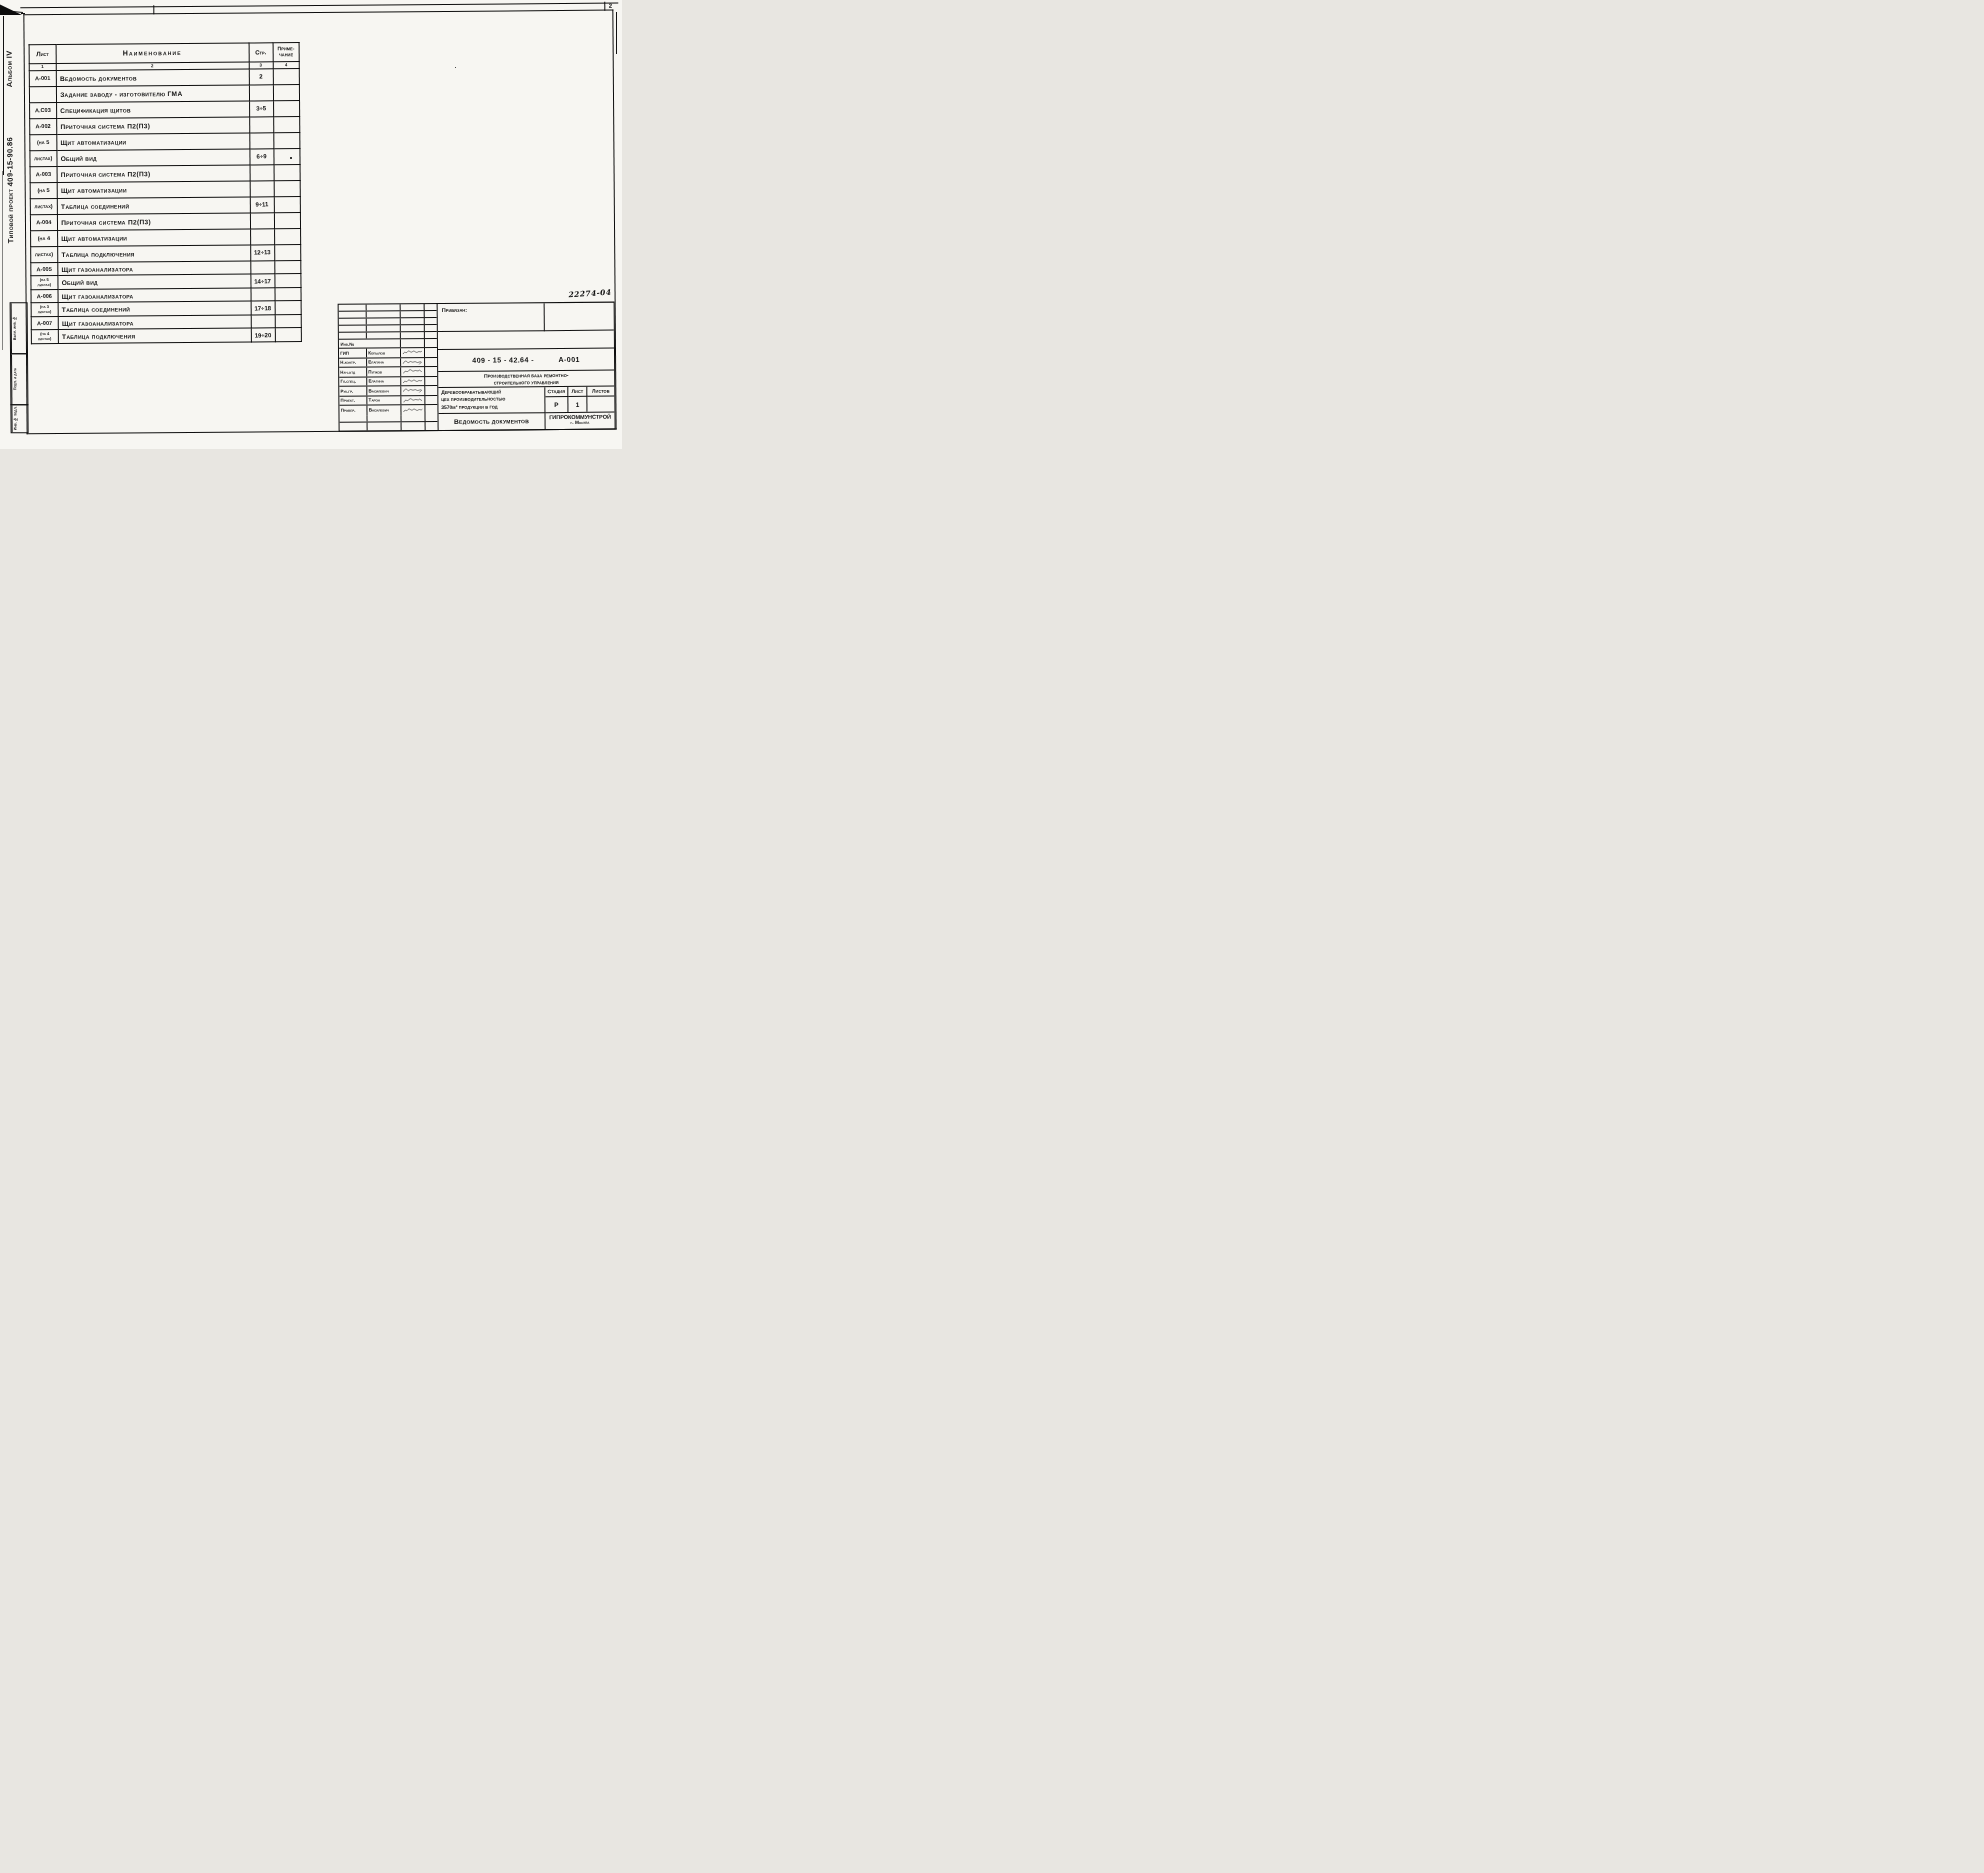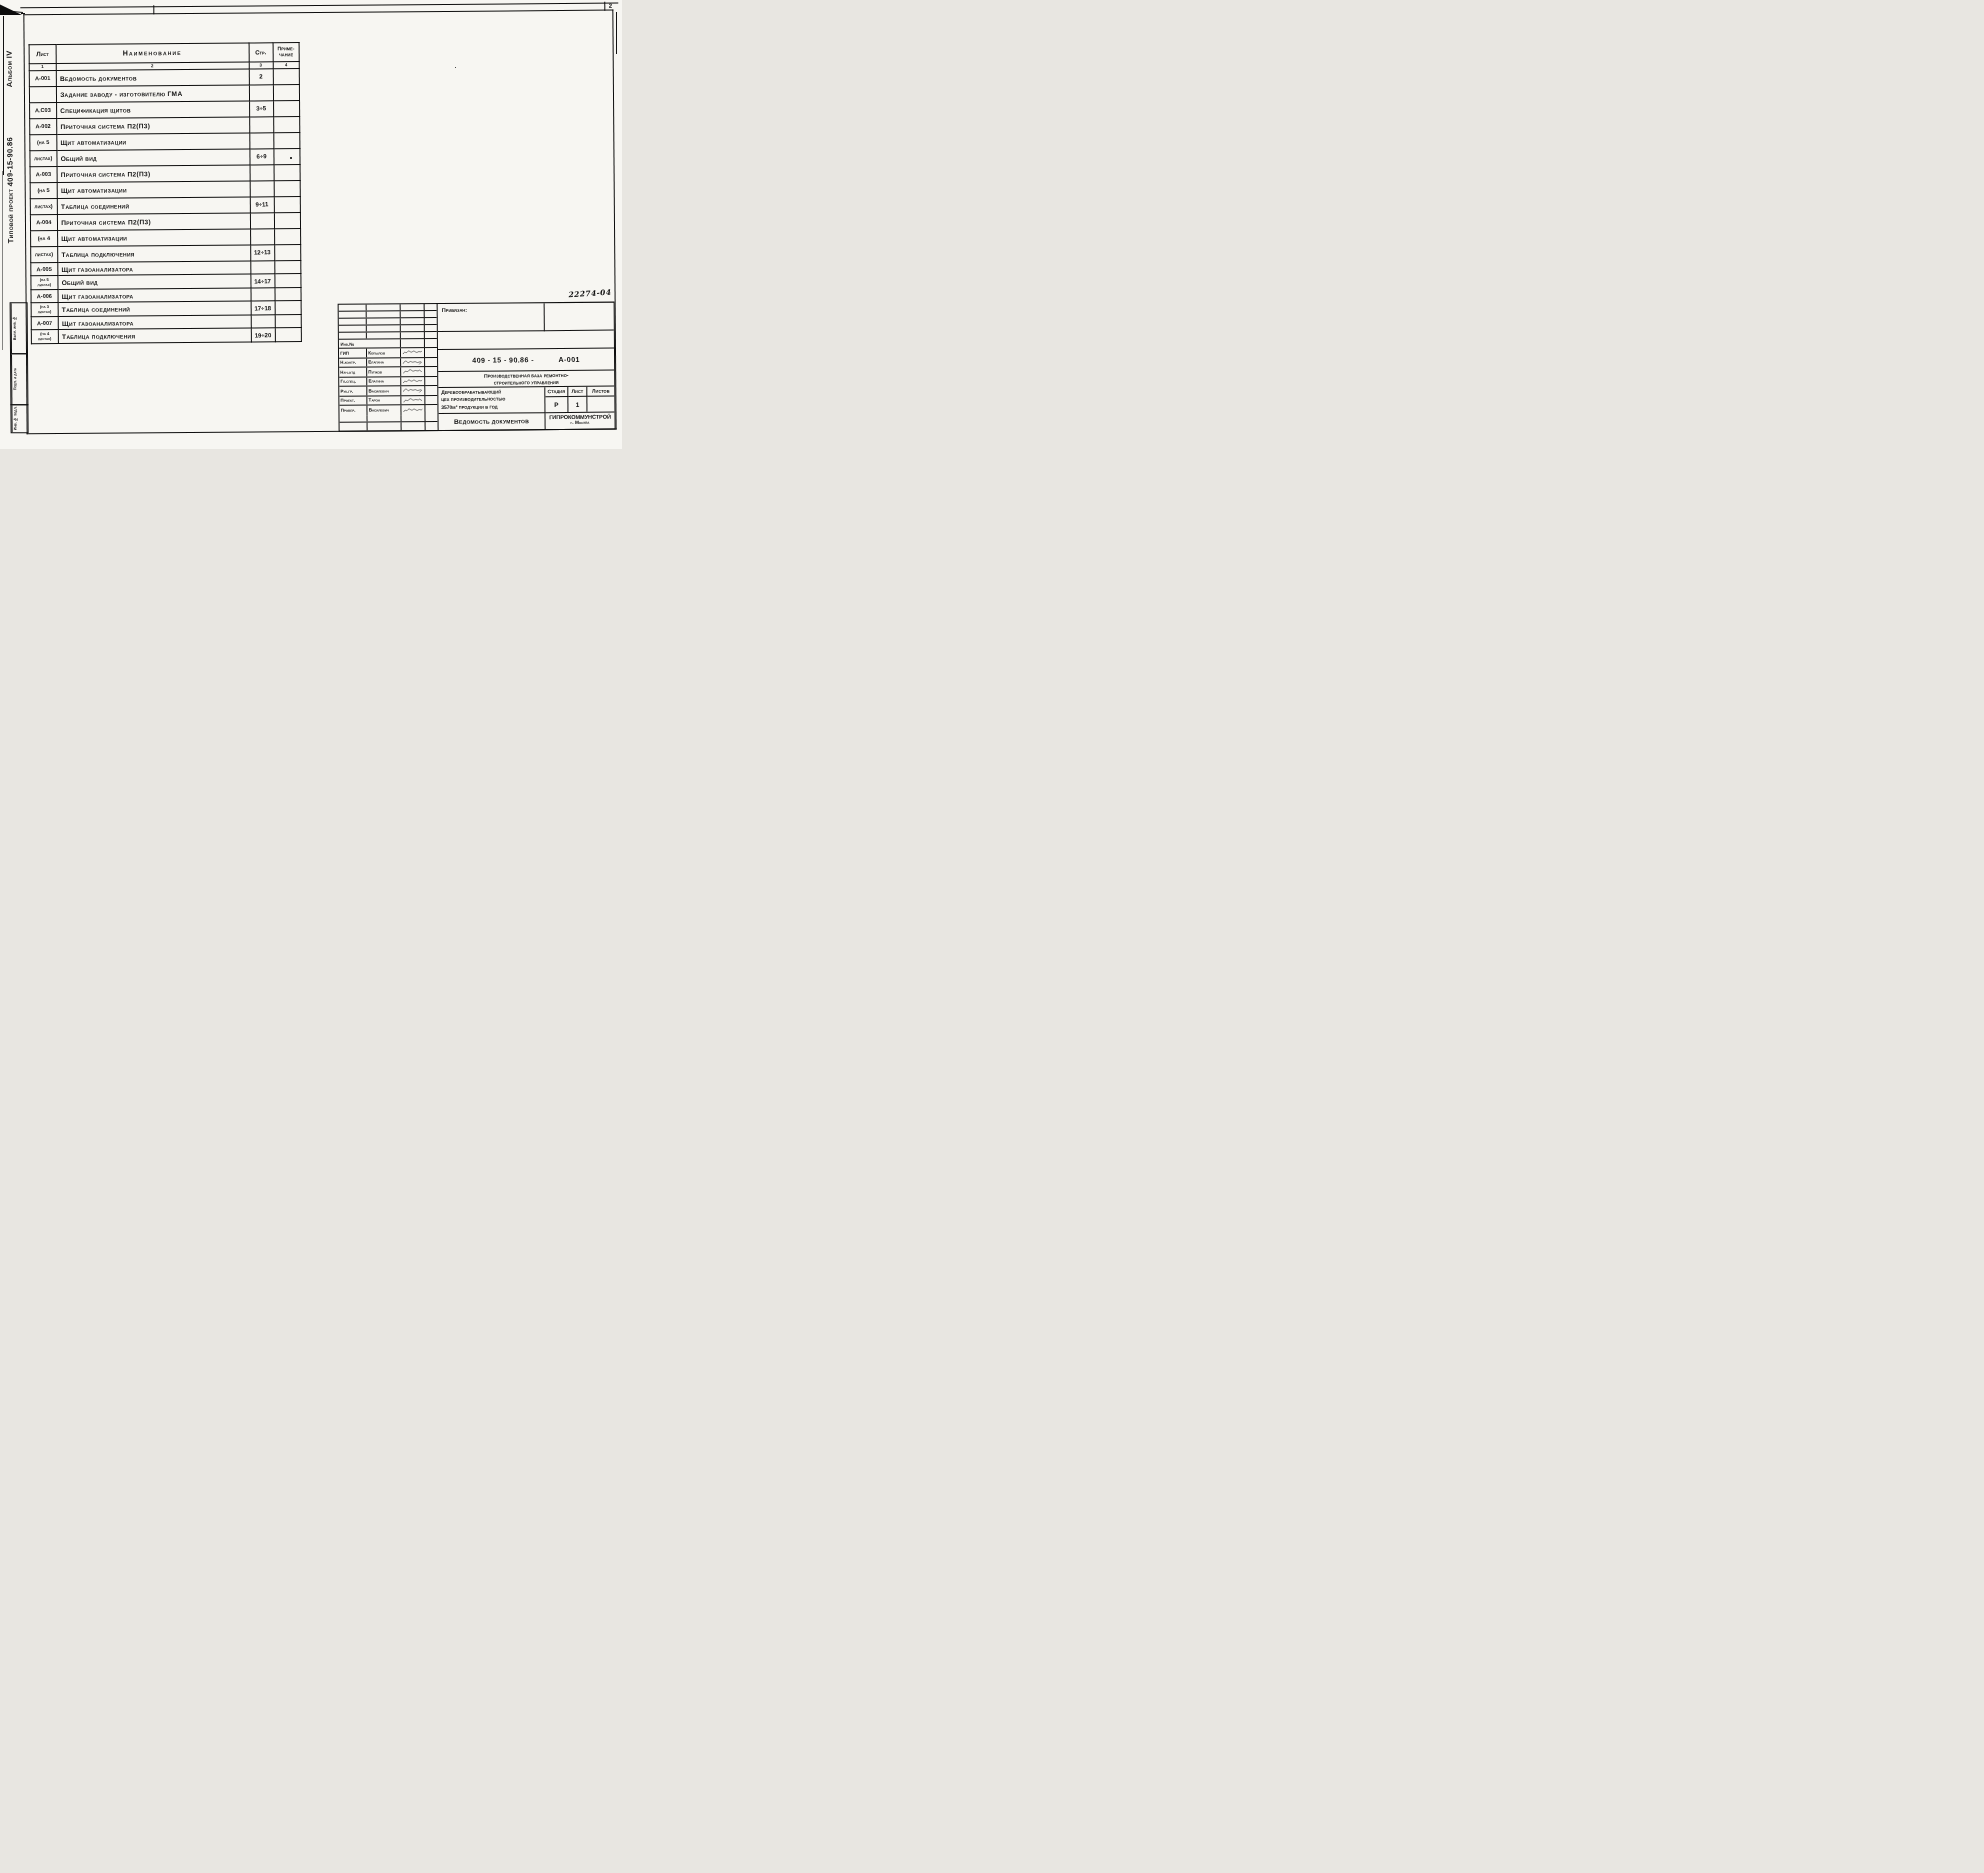--- a/index.html
+++ b/index.html
@@ -454,7 +454,7 @@
       <div class="tb-cell priv-right"></div>
       <div class="tb-cell emptyband"></div>
       <div class="tb-cell doccode">
-        <span>409 - 15 - 90.86  -</span>
+        <span>409 - 15 - 42.64  -</span>
         <span>А-001</span>
       </div>
       <div class="tb-cell projtitle">

